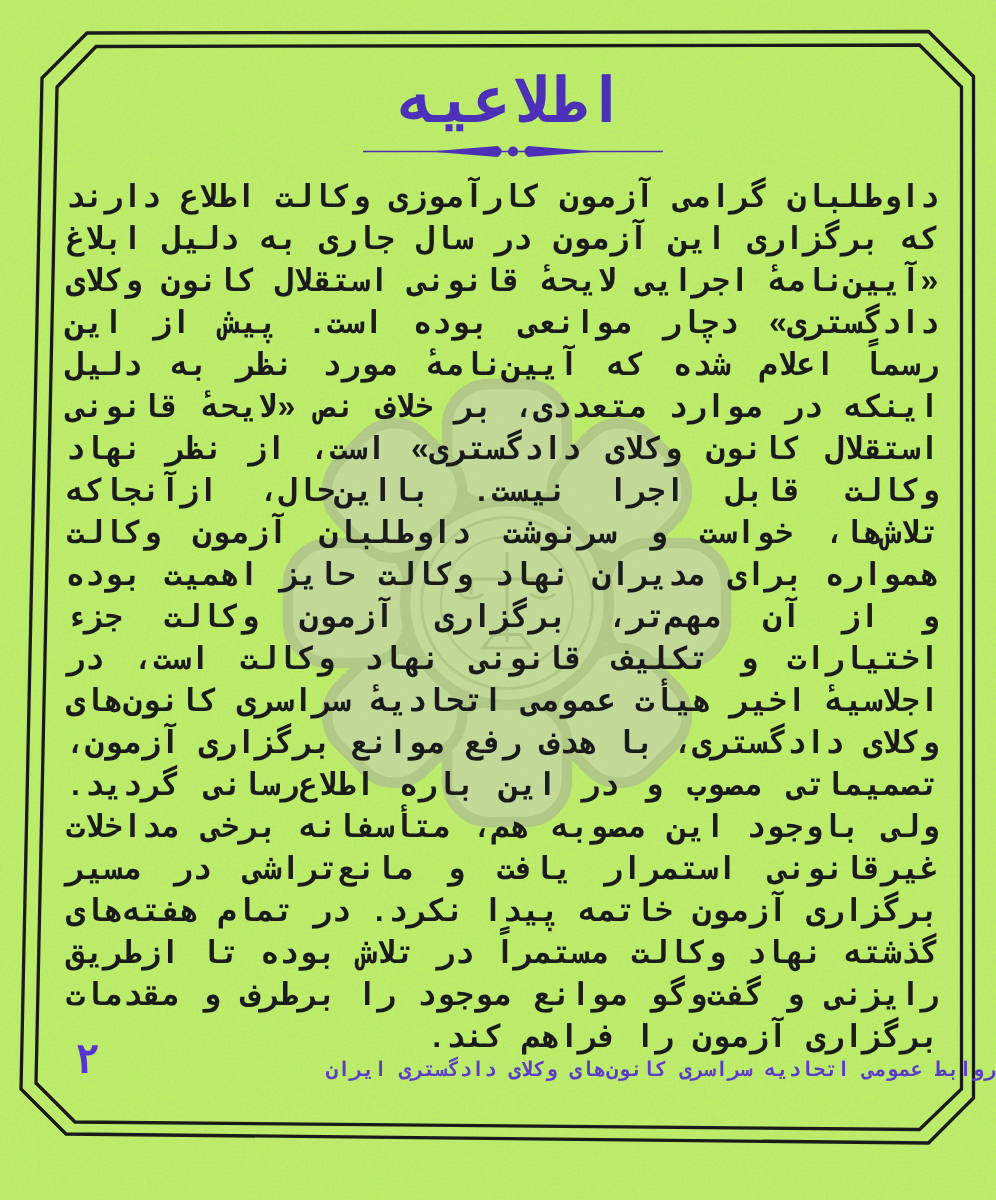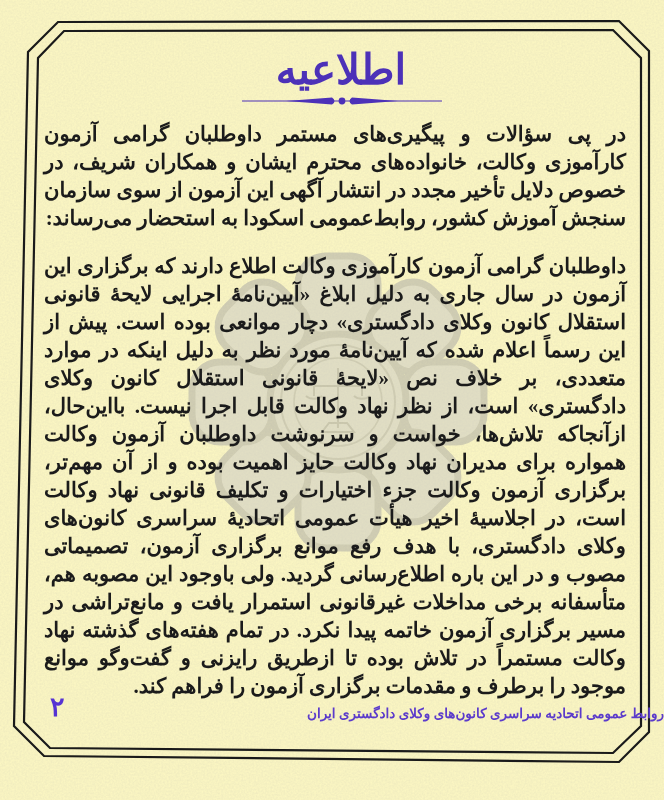--- a/index.html
+++ b/index.html
@@ -6,9 +6,9 @@
   .page{
     position:relative;
     width:664px;height:800px;
-    background:#fef9c3;
+    background:#bef264;
     overflow:hidden;
-    font-family:Liberation Serif, serif;
+    font-family:Liberation Mono, monospace;
     margin:0 auto;
   }
   .noise-layer,.watermark,.frame{position:absolute;pointer-events:none;}

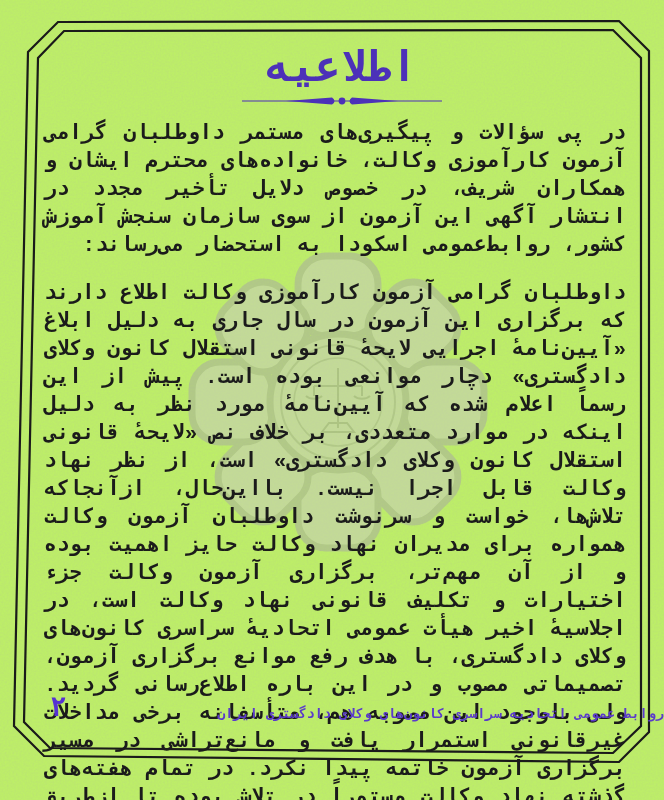--- a/index.html
+++ b/index.html
@@ -120,7 +120,6 @@
   </svg>
 
   <div class="body-text">
-    <p>در پی سؤالات و پیگیری‌های مستمر داوطلبان گرامی آزمون کارآموزی وکالت، خانواده‌های محترم ایشان و همکاران شریف، در خصوص دلایل تأخیر مجدد در انتشار آگهی این آزمون از سوی سازمان سنجش آموزش کشور، روابط‌عمومی اسکودا به استحضار می‌رساند:</p>
     <p>داوطلبان گرامی آزمون کارآموزی وکالت اطلاع دارند که برگزاری این آزمون در سال جاری به دلیل ابلاغ «آیین‌نامهٔ اجرایی لایحهٔ قانونی استقلال کانون وکلای دادگستری» دچار موانعی بوده است. پیش از این رسماً اعلام شده که آیین‌نامهٔ مورد نظر به دلیل اینکه در موارد متعددی، بر خلاف نص «لایحهٔ قانونی استقلال کانون وکلای دادگستری» است، از نظر نهاد وکالت قابل اجرا نیست. بااین‌حال، ازآنجاکه تلاش‌ها، خواست و سرنوشت داوطلبان آزمون وکالت همواره برای مدیران نهاد وکالت حایز اهمیت بوده و از آن مهم‌تر، برگزاری آزمون وکالت جزء اختیارات و تکلیف قانونی نهاد وکالت است، در اجلاسیهٔ اخیر هیأت عمومی اتحادیهٔ سراسری کانون‌های وکلای دادگستری، با هدف رفع موانع برگزاری آزمون، تصمیماتی مصوب و در این باره اطلاع‌رسانی گردید. ولی باوجود این مصوبه هم، متأسفانه برخی مداخلات غیرقانونی استمرار یافت و مانع‌تراشی در مسیر برگزاری آزمون خاتمه پیدا نکرد. در تمام هفته‌های گذشته نهاد وکالت مستمراً در تلاش بوده تا ازطریق رایزنی و گفت‌وگو موانع موجود را برطرف و مقدمات برگزاری آزمون را فراهم کند.</p>
   </div>
 

